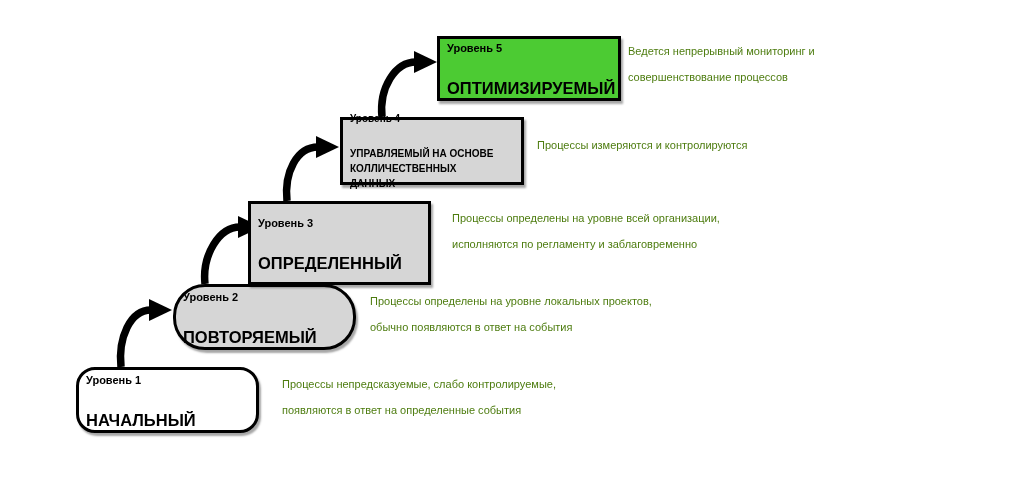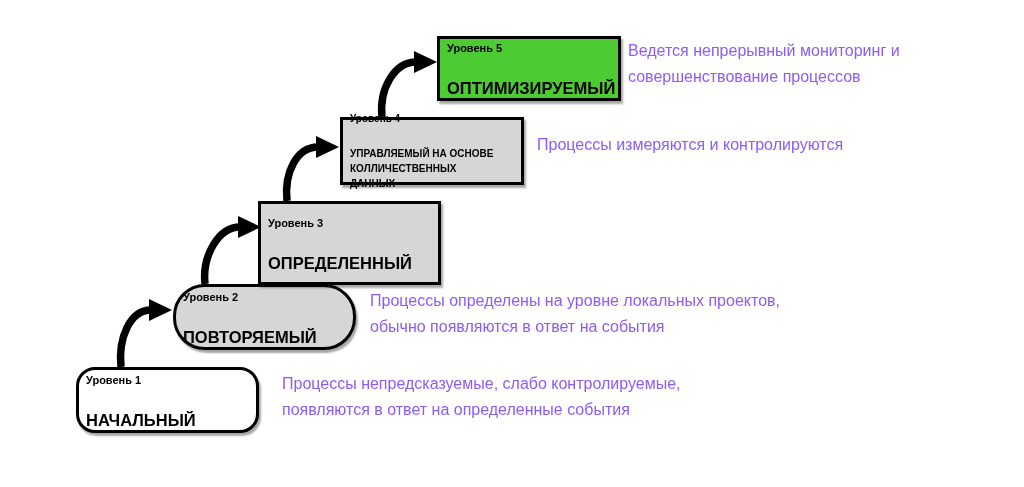--- a/index.html
+++ b/index.html
@@ -63,9 +63,9 @@
 
   .level-desc {
     position: absolute;
-    font-size: 16px;
+    font-size: 11px;
     line-height: 26px;
-    color: #8b5cf6;
+    color: #4d7c0f;
     white-space: pre-line;
   }
 

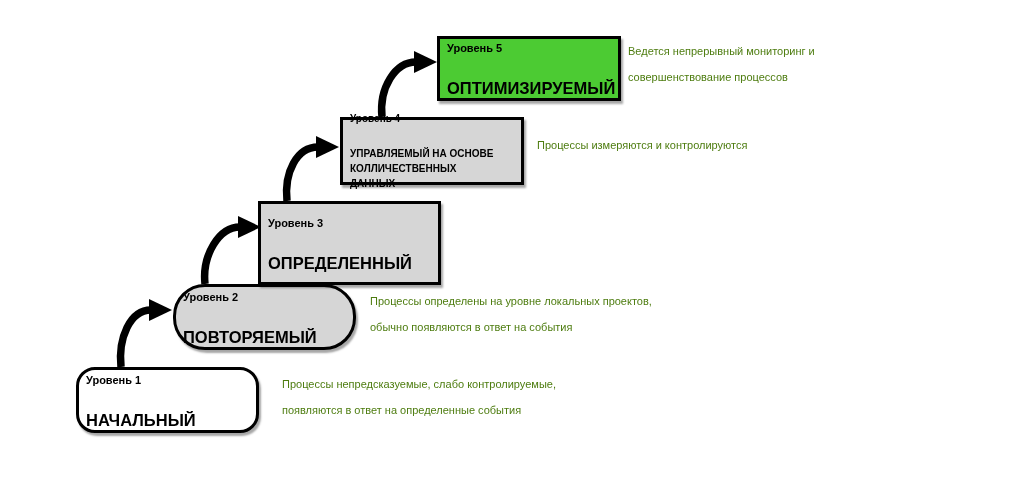--- a/index.html
+++ b/index.html
@@ -72,7 +72,7 @@
   
   .pos-box-1 { left: 76px;  top: 367px; width: 183px; height: 66px; border-radius: 19px; }
   .pos-box-2 { left: 173px; top: 284px; width: 183px; height: 66px; border-radius: 32px; }
-  .pos-box-3 { left: 258px; top: 201px; width: 183px; height: 84px; }
+  .pos-box-3 { left: 248px; top: 201px; width: 183px; height: 84px; }
   .pos-box-4 { left: 340px; top: 117px; width: 184px; height: 68px; }
   .pos-box-5 { left: 437px; top: 36px;  width: 184px; height: 65px; }
 

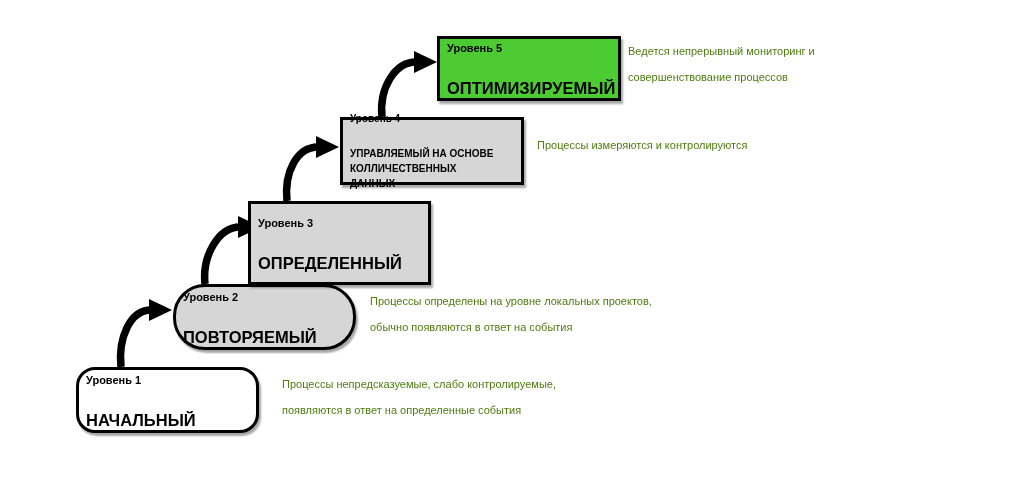--- a/index.html
+++ b/index.html
@@ -125,6 +125,8 @@
     <span class="level-number">Уровень 3</span>
     <span class="level-name">ОПРЕДЕЛЕННЫЙ</span>
   </div>
+  <div class="level-desc pos-desc-3">Процессы определены на уровне всей организации,
+исполняются по регламенту и заблаговременно</div>
 
   <div class="level-box small pos-box-4" style="background-color: rgb(214, 214, 214);">
     <span class="level-number">Уровень 4</span>

